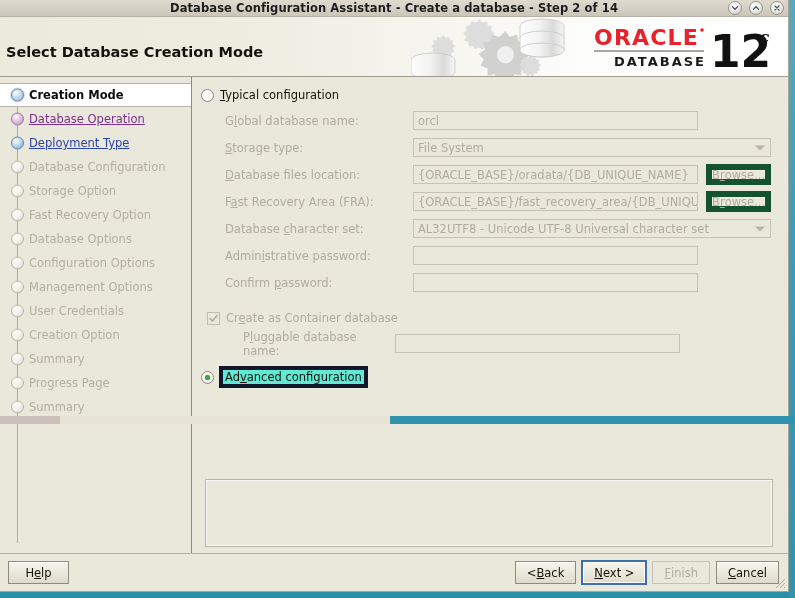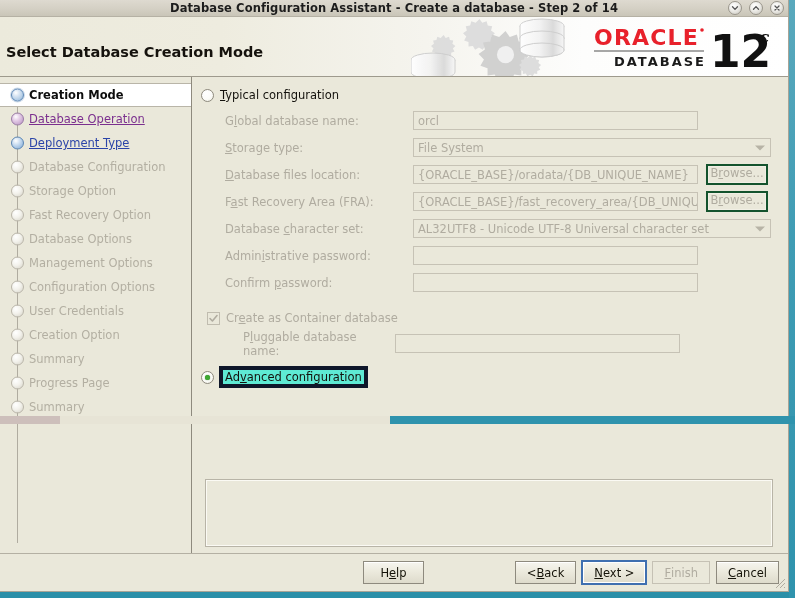--- a/index.html
+++ b/index.html
@@ -204,9 +204,9 @@
   }
   .browse-btn {
     margin-left: 8px; height: 21px; min-width: 62px;
-    border: 2px solid #14532d; background: #eae8da;
+    border: 6px solid #14532d; background: #eae8da;
     font-size: 11.5px; color: #b0aca0;
-    display: flex; justify-content: center;
+    display: flex; align-items: center; justify-content: center;
     box-shadow: inset 0 0 0 1px #f1efe5;
   }
 

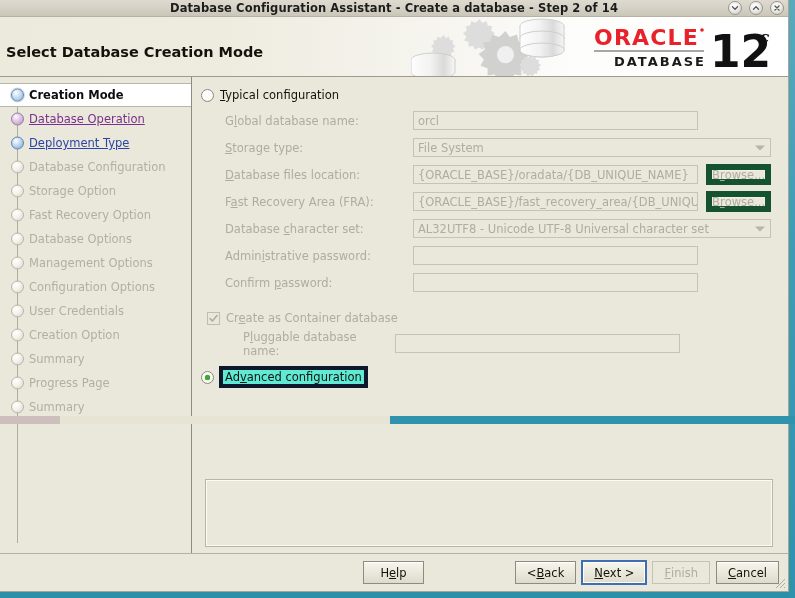--- a/index.html
+++ b/index.html
@@ -372,11 +372,11 @@
             </div>
             <div class="nav-item">
               <span class="dot future"></span>
+              <span class="nav-label future">Configuration Options</span>
+            </div>
+            <div class="nav-item">
+              <span class="dot future"></span>
               <span class="nav-label future">Management Options</span>
-            </div>
-            <div class="nav-item">
-              <span class="dot future"></span>
-              <span class="nav-label future">Configuration Options</span>
             </div>
             <div class="nav-item">
               <span class="dot future"></span>

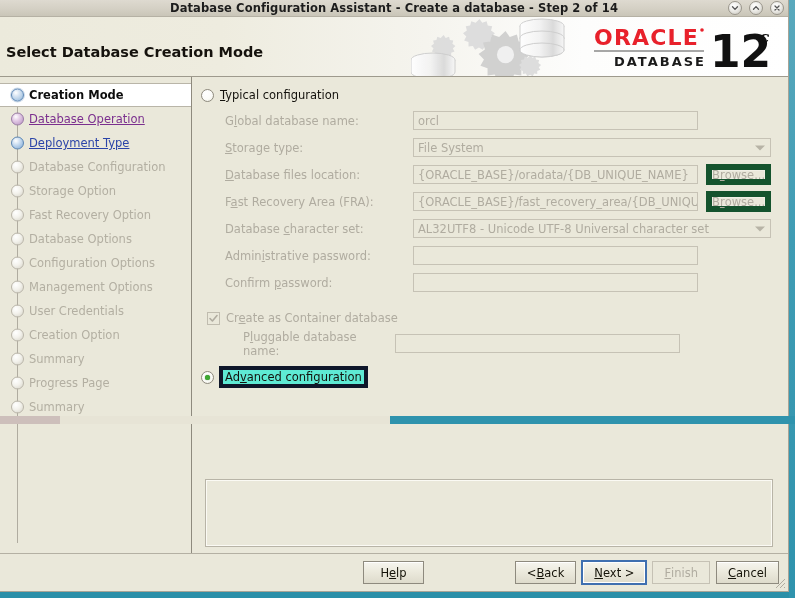--- a/index.html
+++ b/index.html
@@ -235,7 +235,6 @@
     display: flex; align-items: center;
     padding: 0 9px 0 8px;
     position: relative;
-    justify-content: center;
   }
   .btn {
     height: 23px; padding: 0 11px;

